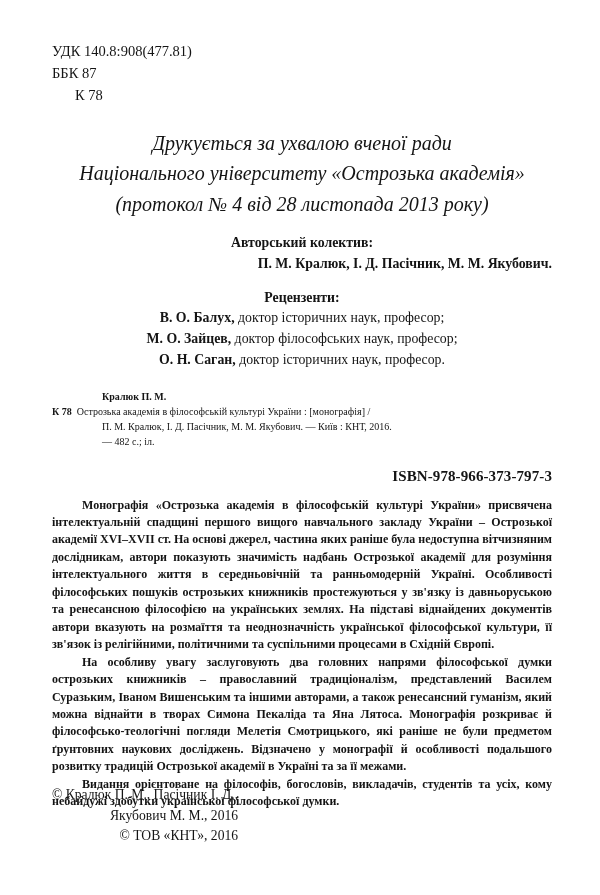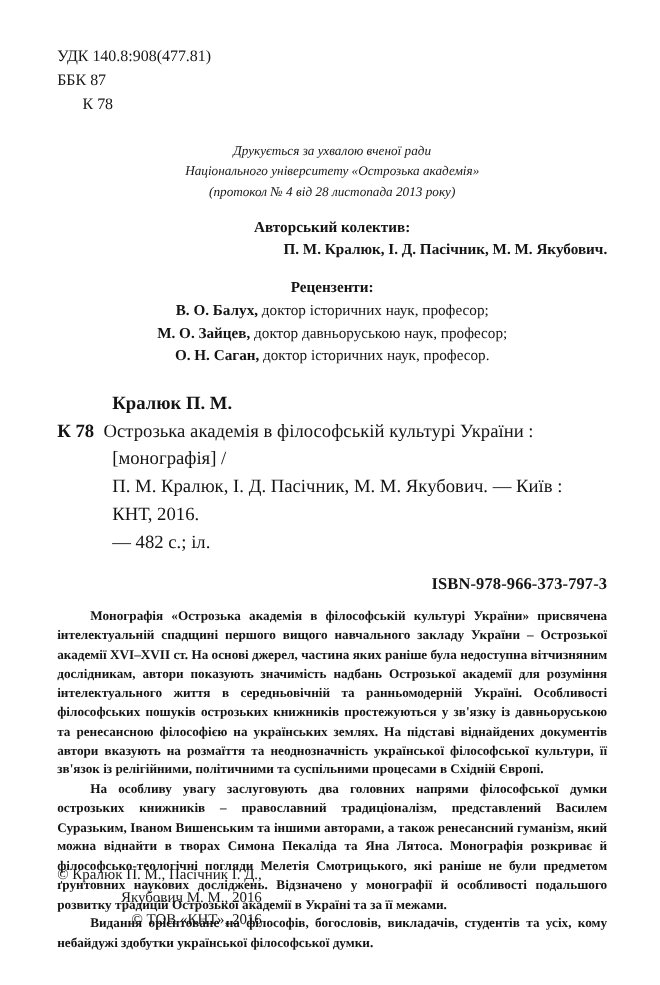--- a/index.html
+++ b/index.html
@@ -41,7 +41,7 @@
   .approval {
     text-align: center;
     font-style: italic;
-    font-size: 12px;
+    font-size: 20px;
     line-height: 1.52;
     margin: 0 0 14px 0;
   }

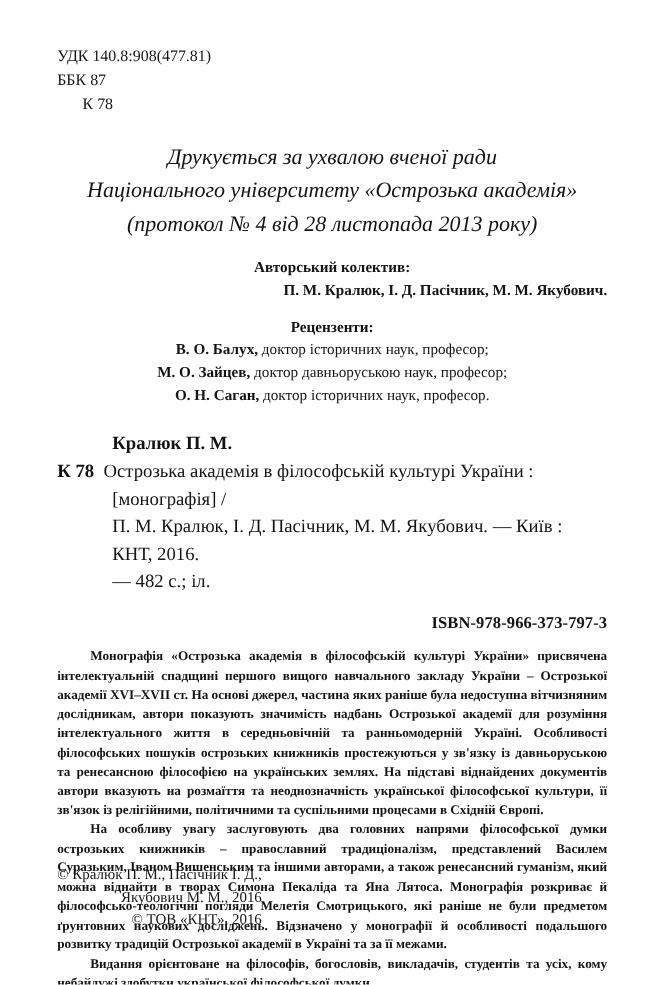--- a/index.html
+++ b/index.html
@@ -156,7 +156,7 @@
   <div class="center-block reviewers">
     <span class="heading">Рецензенти:</span>
     <span class="rev-line"><span class="rev-name">В. О. Балух,</span><span class="rev-title"> доктор історичних наук, професор;</span></span>
-    <span class="rev-line"><span class="rev-name">М. О. Зайцев,</span><span class="rev-title"> доктор давньоруською наук, професор;</span></span>
+    <span class="rev-line"><span class="rev-name">М. О. Зайцев,</span><span class="rev-title"> доктор філософських наук, професор;</span></span>
     <span class="rev-line"><span class="rev-name">О. Н. Саган,</span><span class="rev-title"> доктор історичних наук, професор.</span></span>
   </div>
 

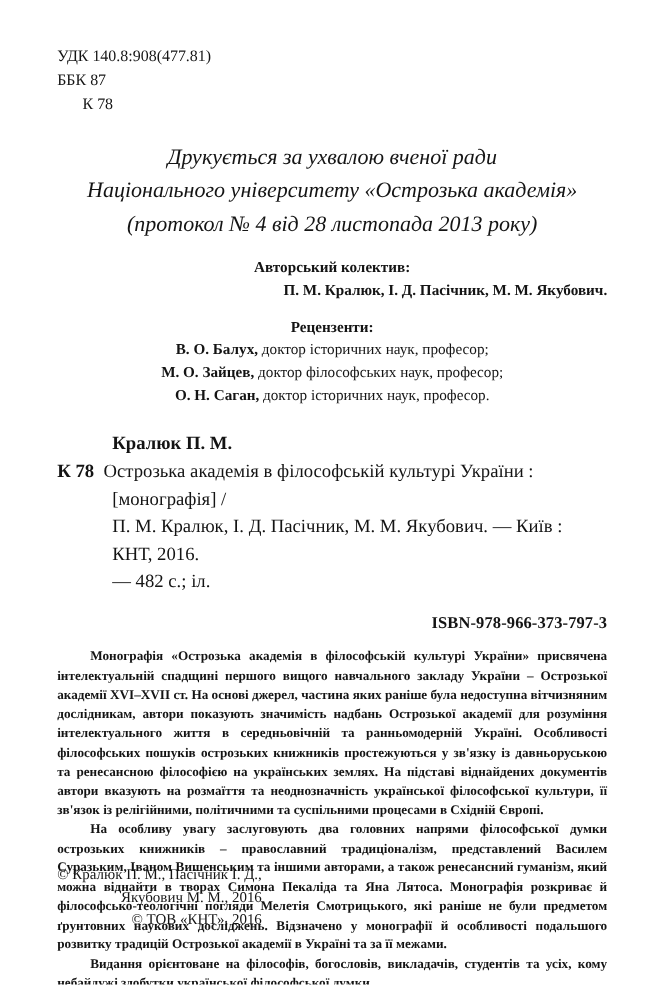--- a/index.html
+++ b/index.html
@@ -69,7 +69,7 @@
 
   
   .biblio {
-    font-size: 17px;
+    font-size: 10px;
     line-height: 1.48;
     margin: 0 0 2px 0;
     padding-left: 0;

